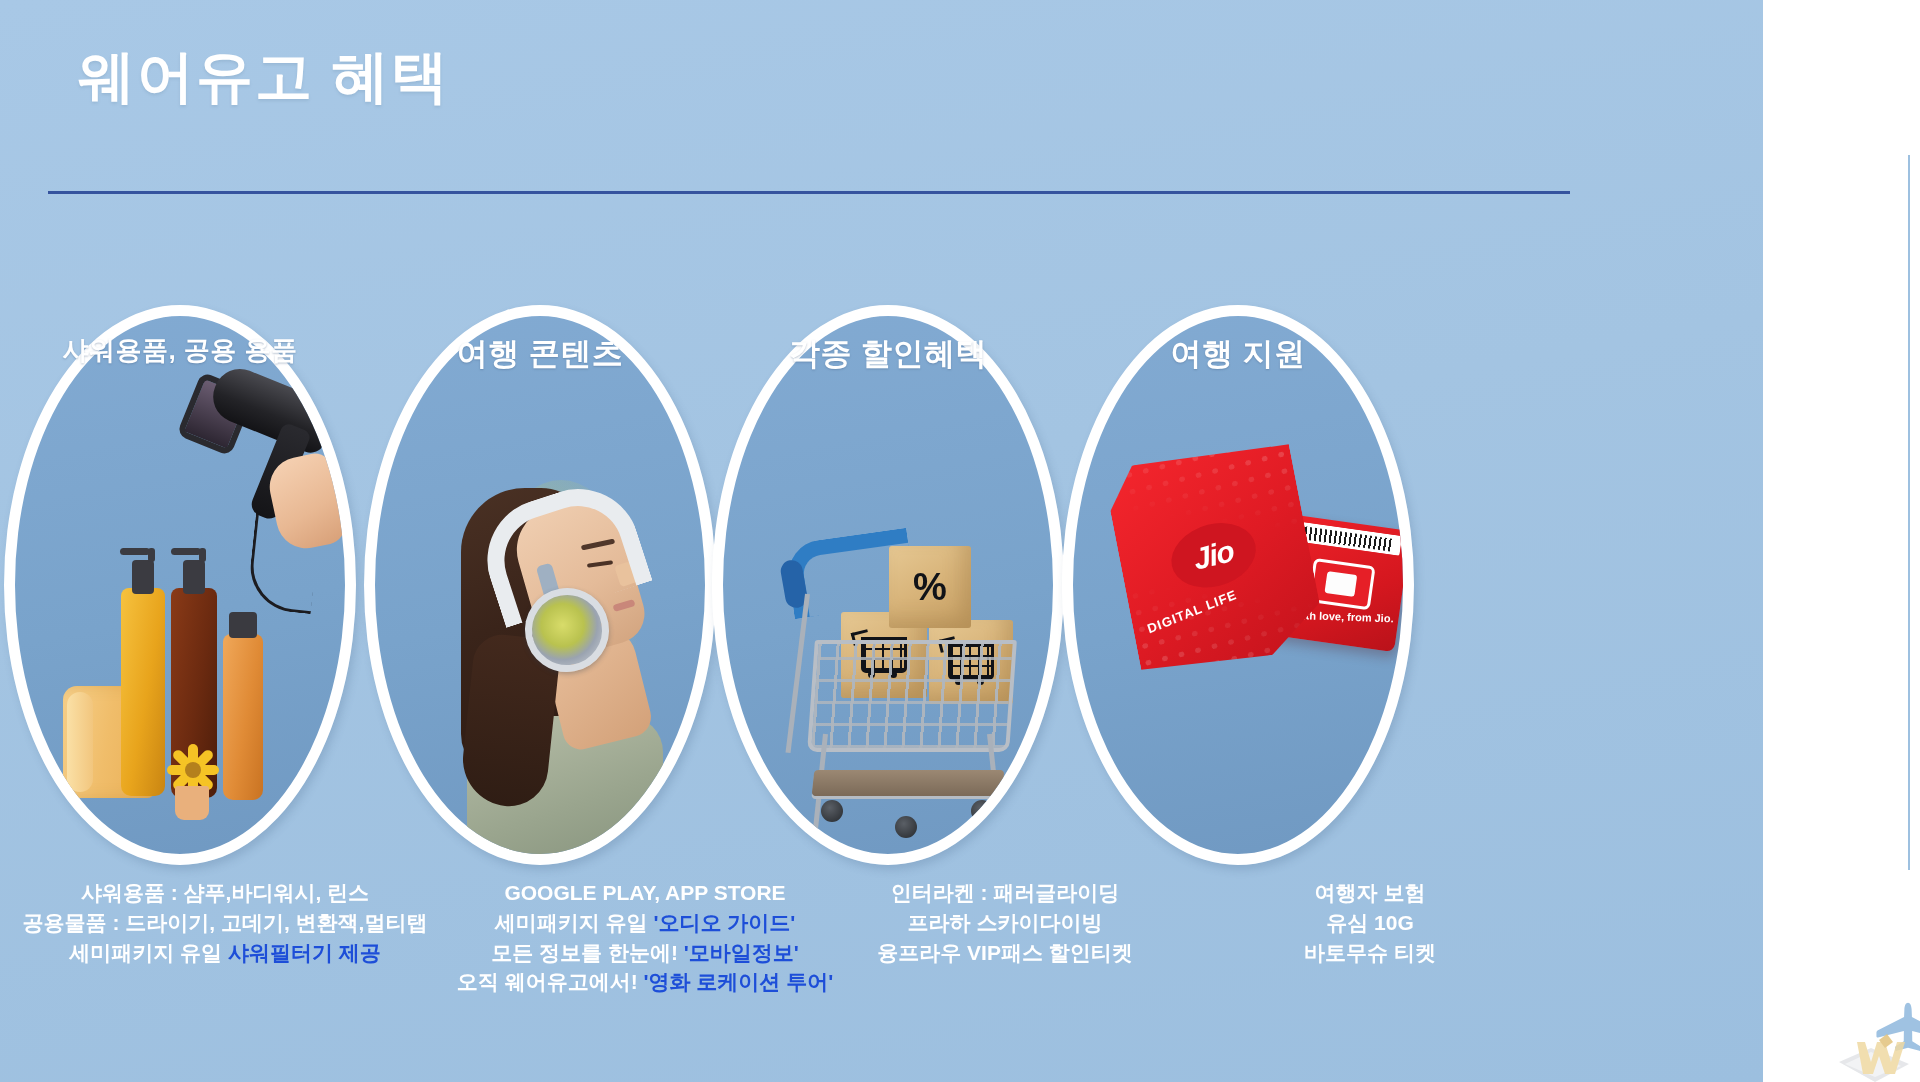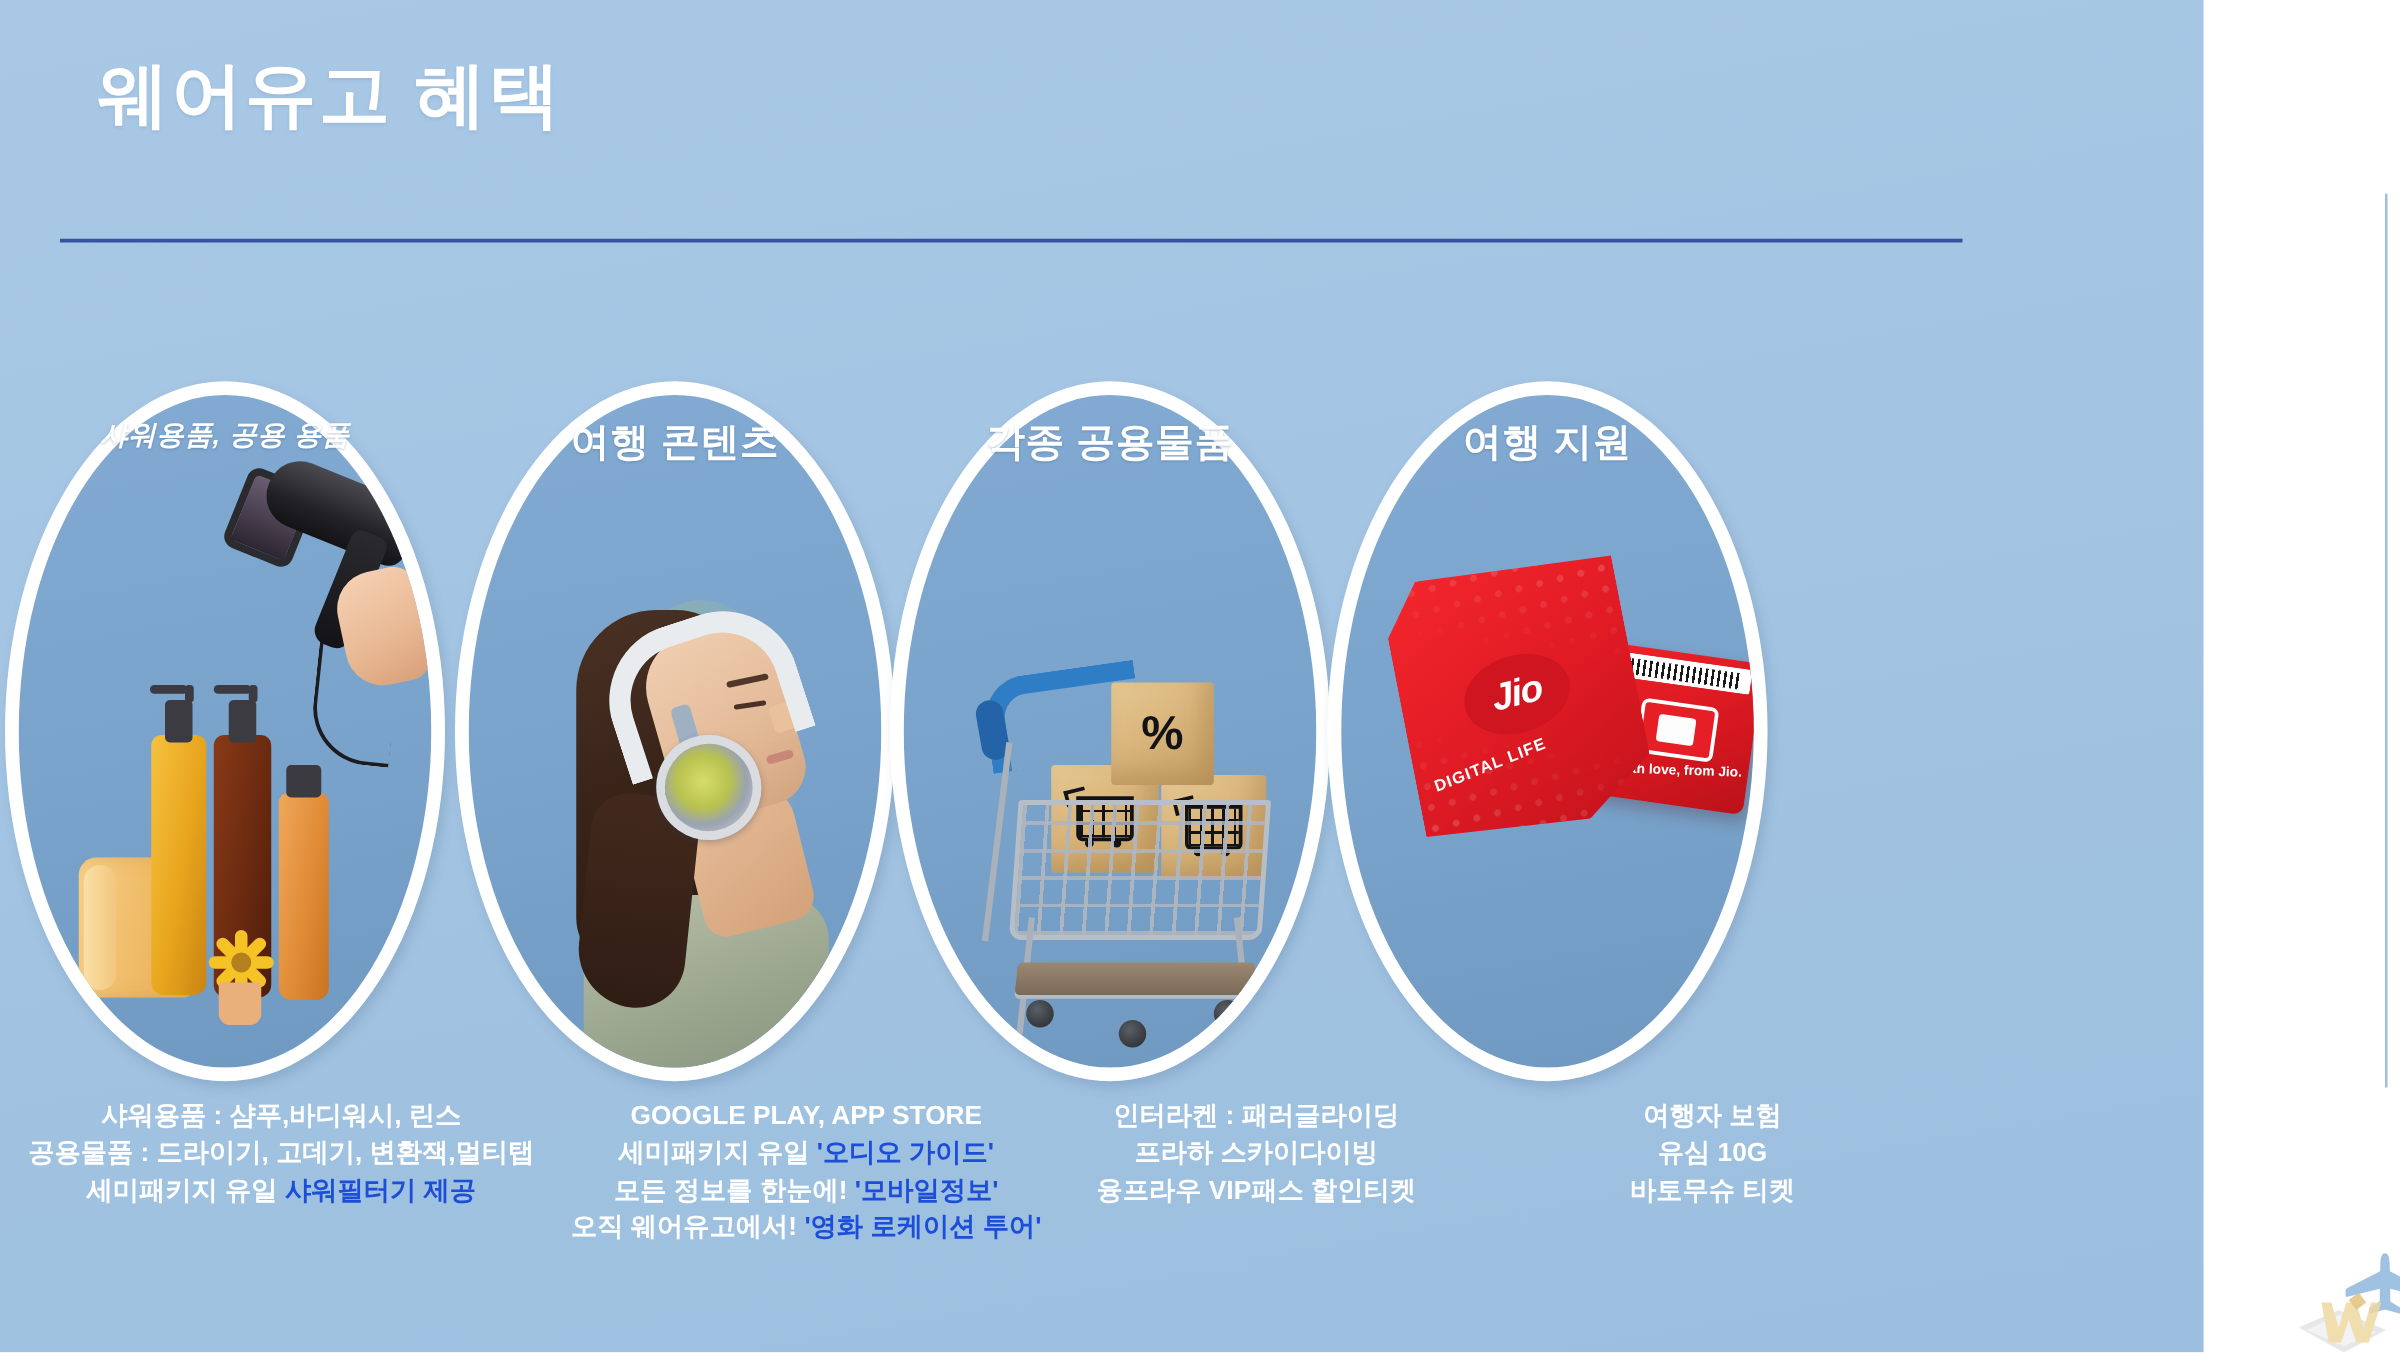--- a/index.html
+++ b/index.html
@@ -102,7 +102,7 @@
     z-index: 6;
     text-shadow: 0 1px 2px rgba(60,90,125,0.35);
   }
-  .card.c0 .card-title { font-size: 22px; font-style: italic; }
+  .card.c0 .card-title { font-size: 26px; }
 
   .art {
     position: absolute;

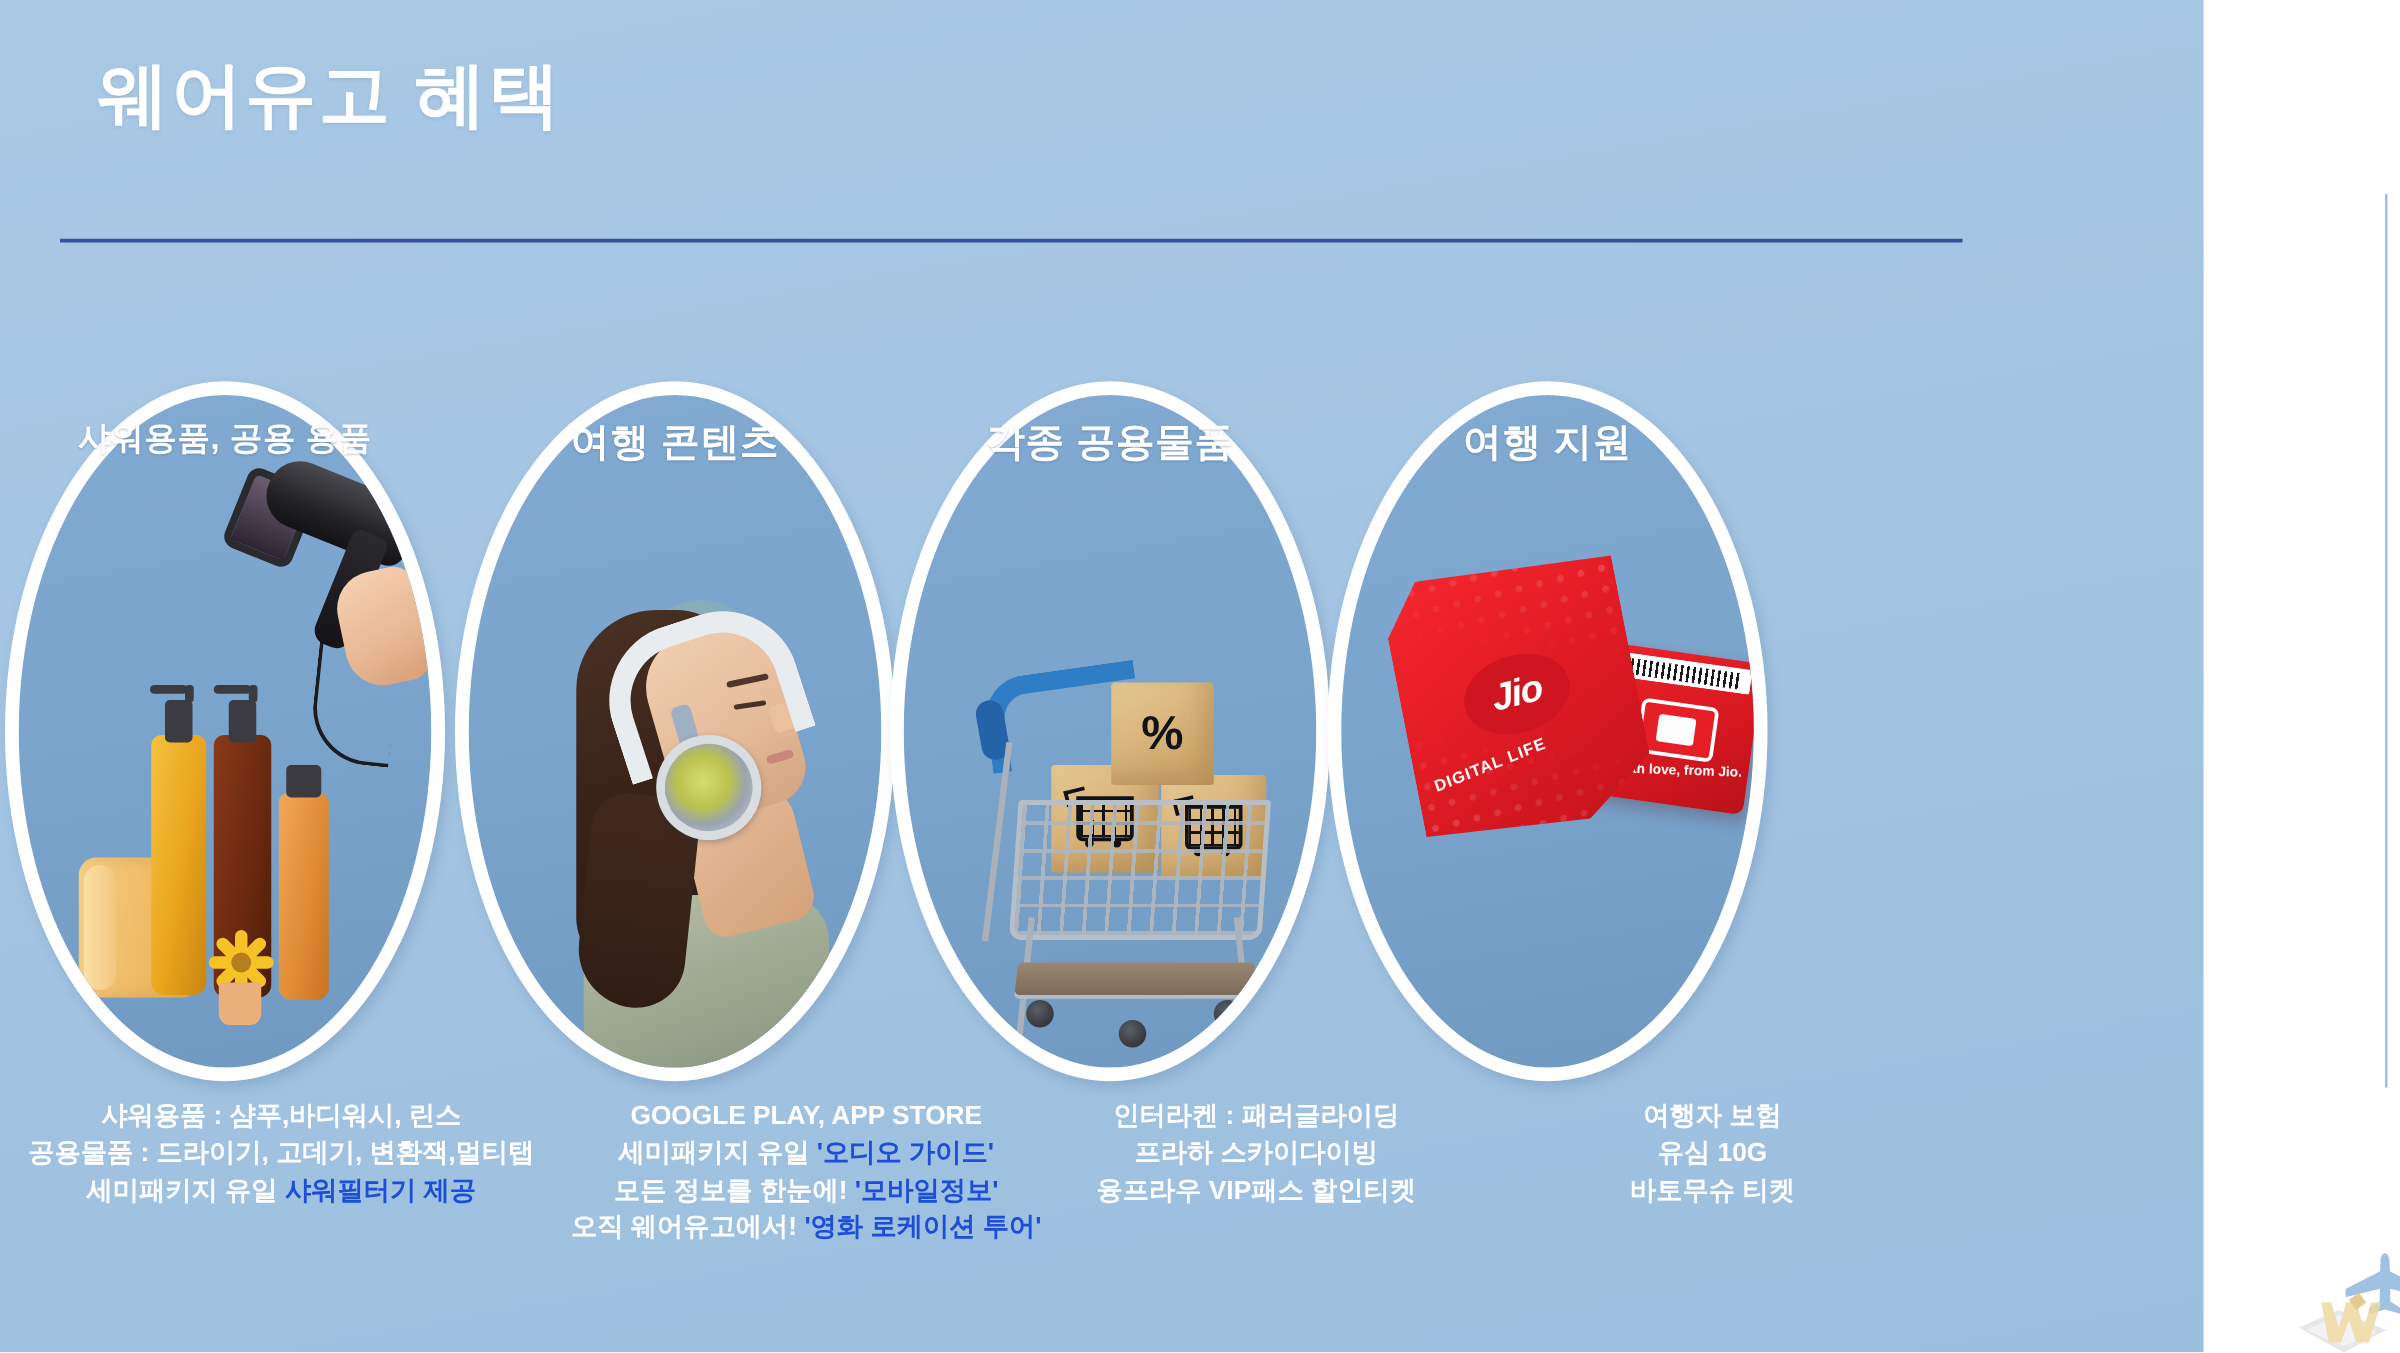--- a/index.html
+++ b/index.html
@@ -542,7 +542,7 @@
           </div>
         </div>
       </div>
-      <div class="card-title">각종 공용물품</div>
+      <div class="card-title">각종 할인혜택</div>
     </div>
 
     <div class="card c3">

